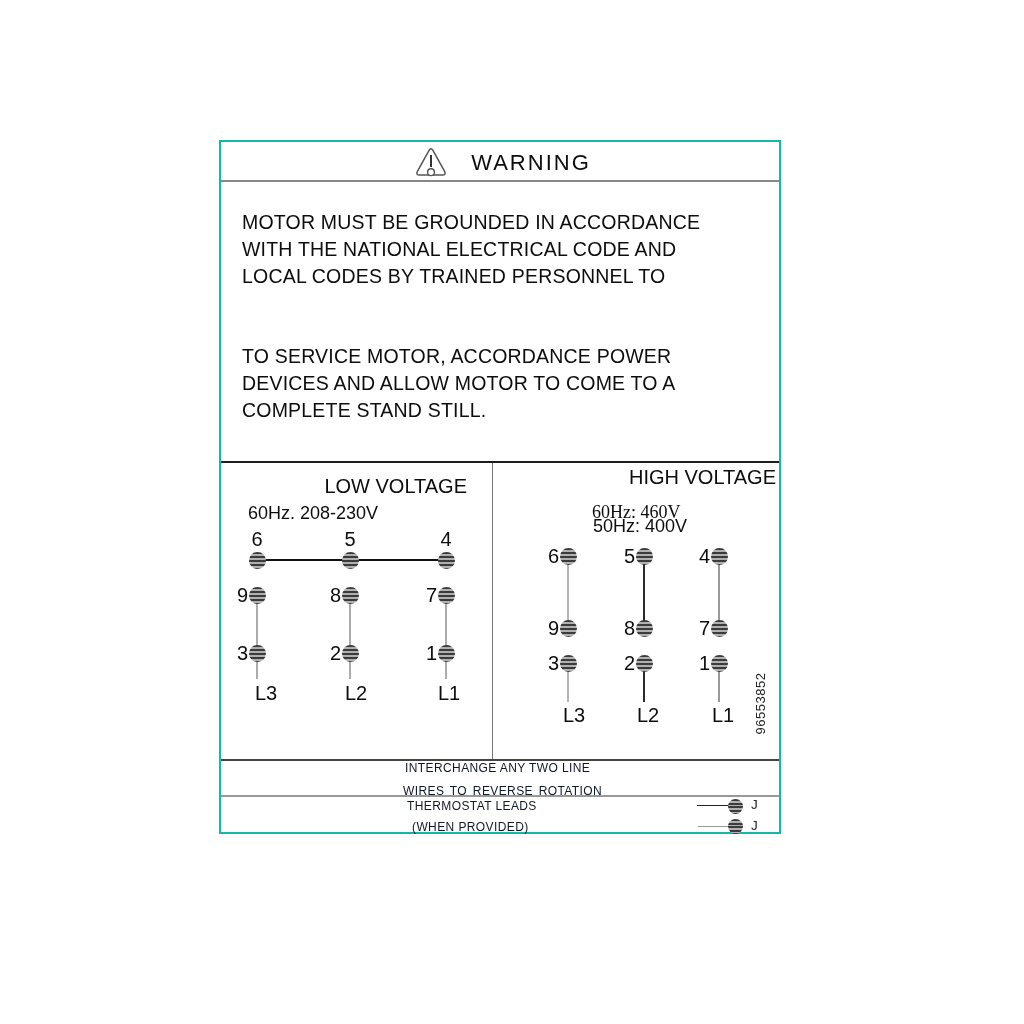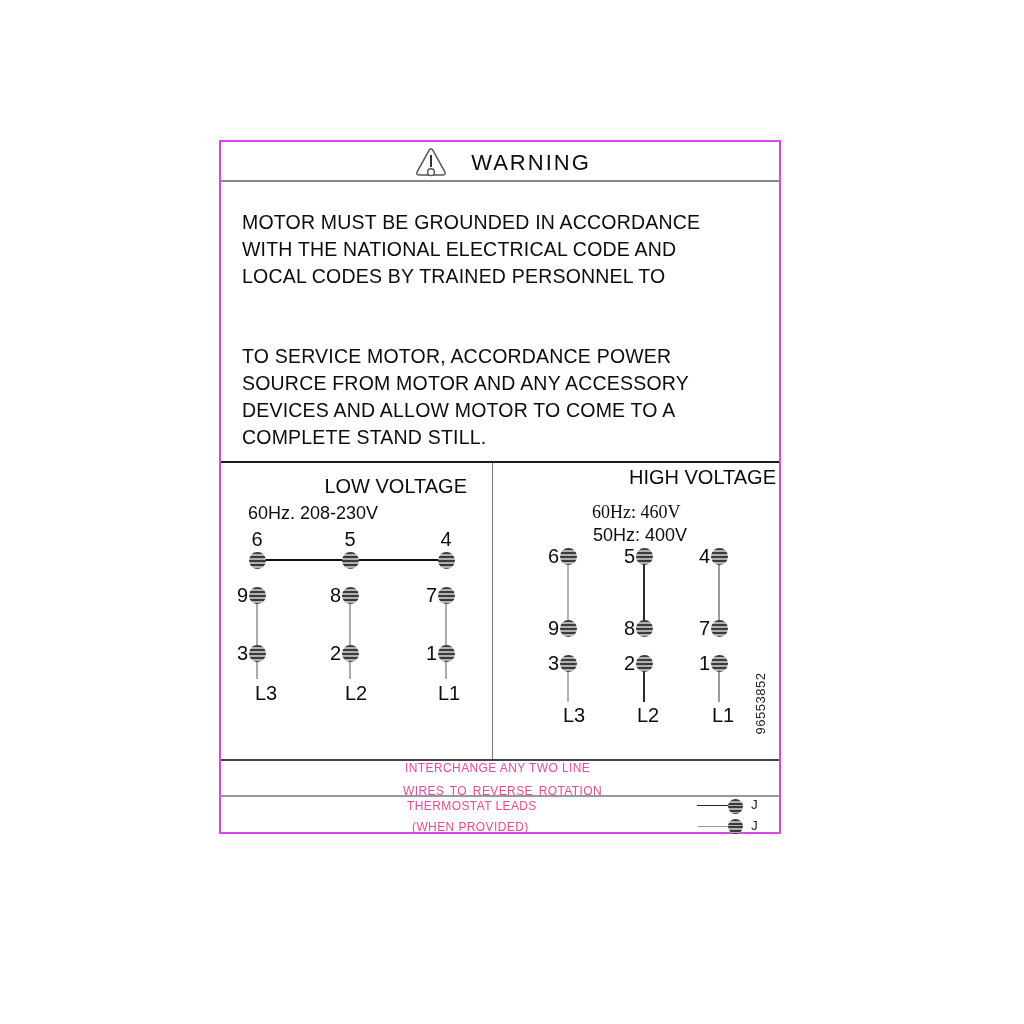--- a/index.html
+++ b/index.html
@@ -6,7 +6,7 @@
   .canvas{position:relative;width:1024px;height:1024px;background:#ffffff;overflow:hidden;
           font-family:"Liberation Sans","DejaVu Sans",sans-serif;color:#111;}
   .label-box{position:absolute;left:219px;top:140px;width:562px;height:694px;
-             border:2px solid #d946ef;box-sizing:border-box;background:#fff;}
+             border:2px solid #14b8a6;box-sizing:border-box;background:#fff;}
   .abs{position:absolute;}
   .hline{position:absolute;left:0;width:100%;height:1.5px;background:#888;}
   .warning-title{position:absolute;left:230px;top:8px;width:160px;text-align:center;

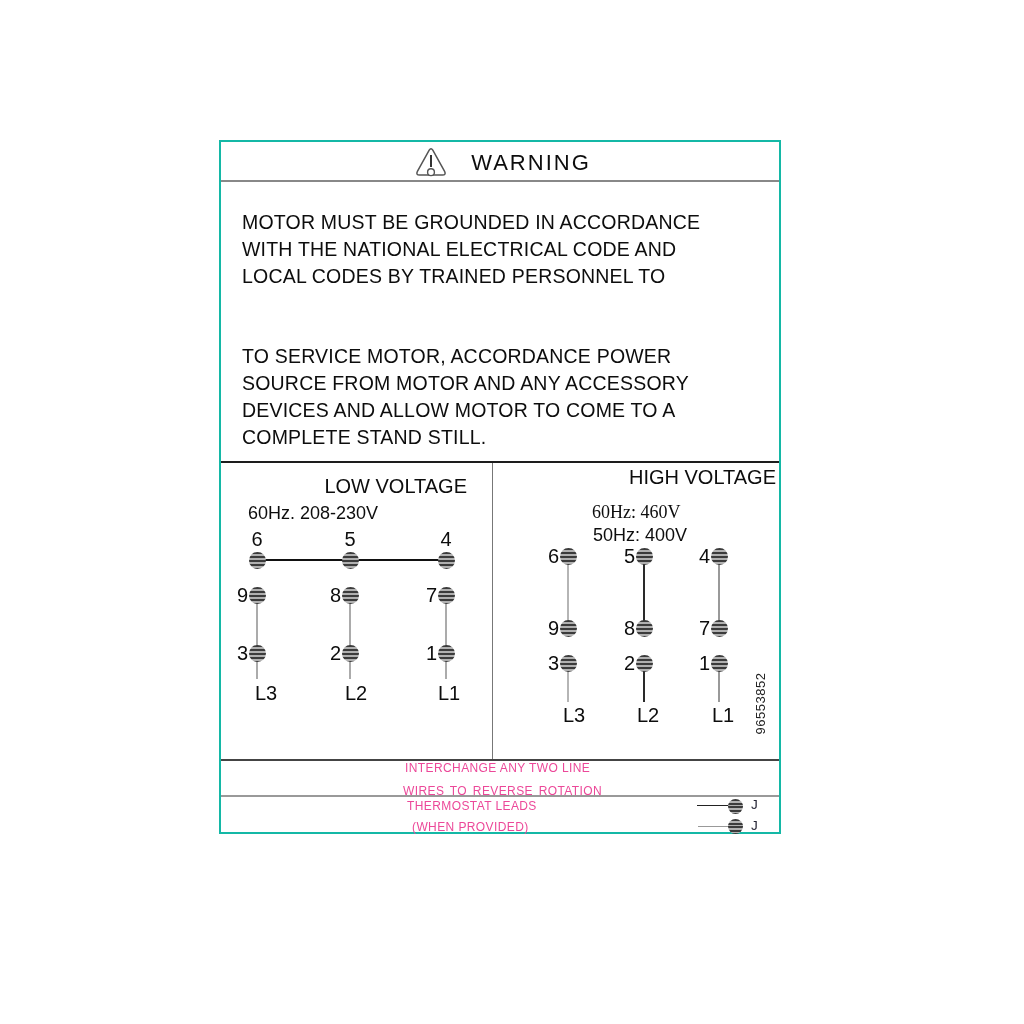--- a/index.html
+++ b/index.html
@@ -52,7 +52,6 @@
     </div>
     <div class="body-par" style="top:201px;">
       <div>TO SERVICE MOTOR, ACCORDANCE POWER</div>
-      <div>SOURCE FROM MOTOR AND ANY ACCESSORY</div>
       <div>DEVICES AND ALLOW MOTOR TO COME TO A</div>
       <div>COMPLETE STAND STILL.</div>
     </div>

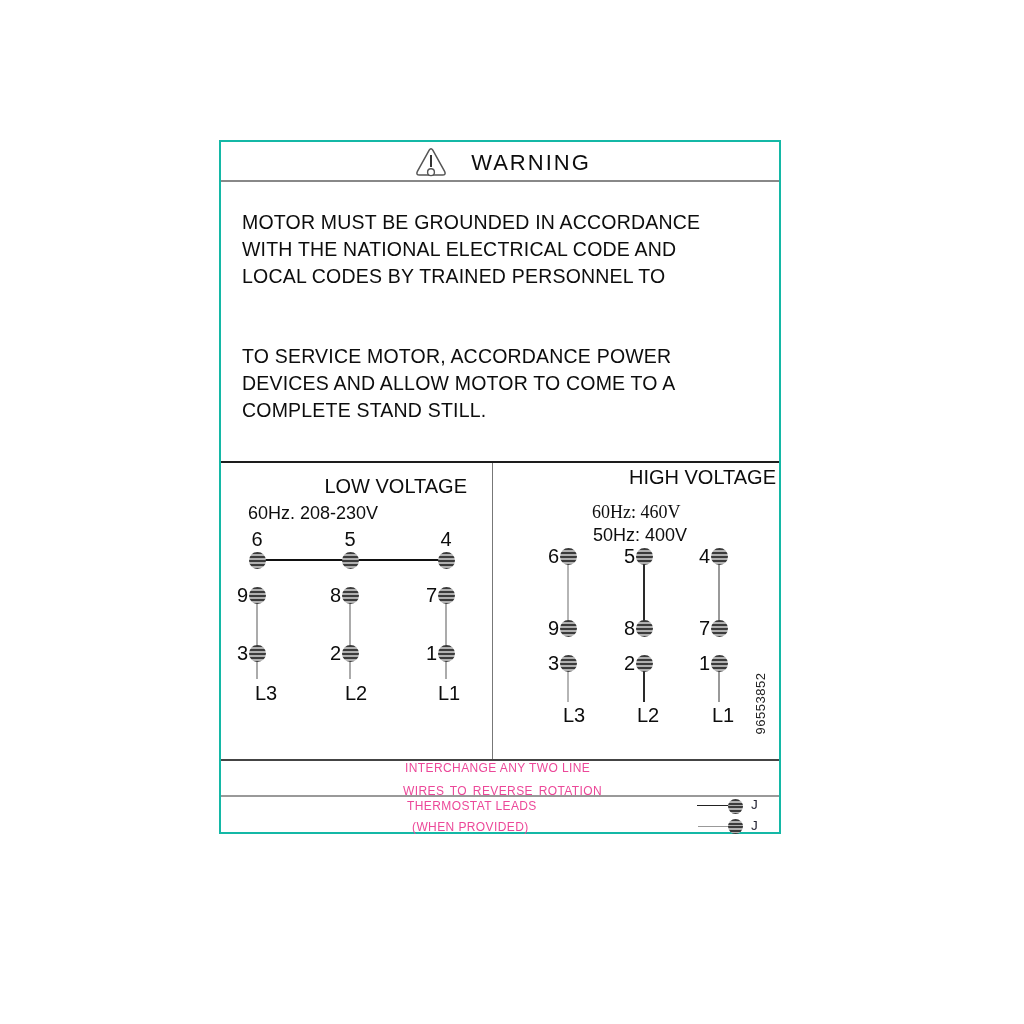--- a/index.html
+++ b/index.html
@@ -94,7 +94,7 @@
 
     <div class="sec-title" style="left:335px;top:324px;">HIGH VOLTAGE</div>
     <div class="sec-sub" style="left:371px;top:360px;font-family:Liberation Serif, serif;">60Hz: 460V</div>
-    <div class="sec-sub" style="left:372px;top:383px;">50Hz: 400V</div>
+    <div class="sec-sub" style="left:372px;top:374px;">50Hz: 400V</div>
 
     <div class="wire" style="left:346.2px;top:414px;width:1.6px;height:72px;background:#b5b5b5;"></div>
     <div class="wire" style="left:422.2px;top:414px;width:1.6px;height:72px;background:#2a2a2a;"></div>

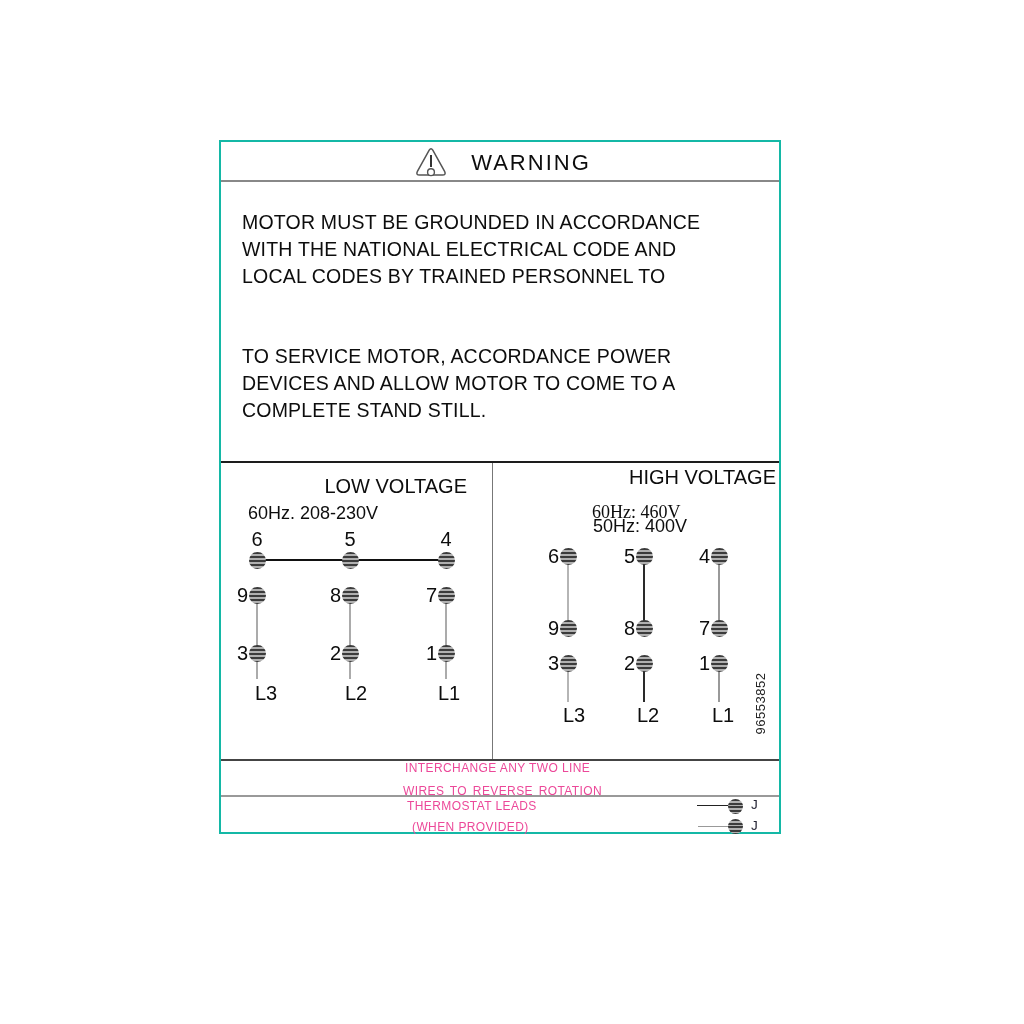--- a/index.html
+++ b/index.html
@@ -24,7 +24,7 @@
   .num.rgt{text-align:right;}
   .llabel{position:absolute;width:44px;text-align:center;font-size:20px;color:#0d0d0d;}
   .wire{position:absolute;}
-  .small-txt{position:absolute;font-size:12px;letter-spacing:0.4px;color:#ec4899;white-space:nowrap;}
+  .small-txt{position:absolute;font-size:12px;letter-spacing:0.4px;color:#0f172a;white-space:nowrap;}
   .jlabel{position:absolute;font-size:13.5px;color:#223;}
   .partnum{position:absolute;left:512px;top:528px;width:56px;height:66px;
            display:flex;align-items:center;justify-content:center;}

